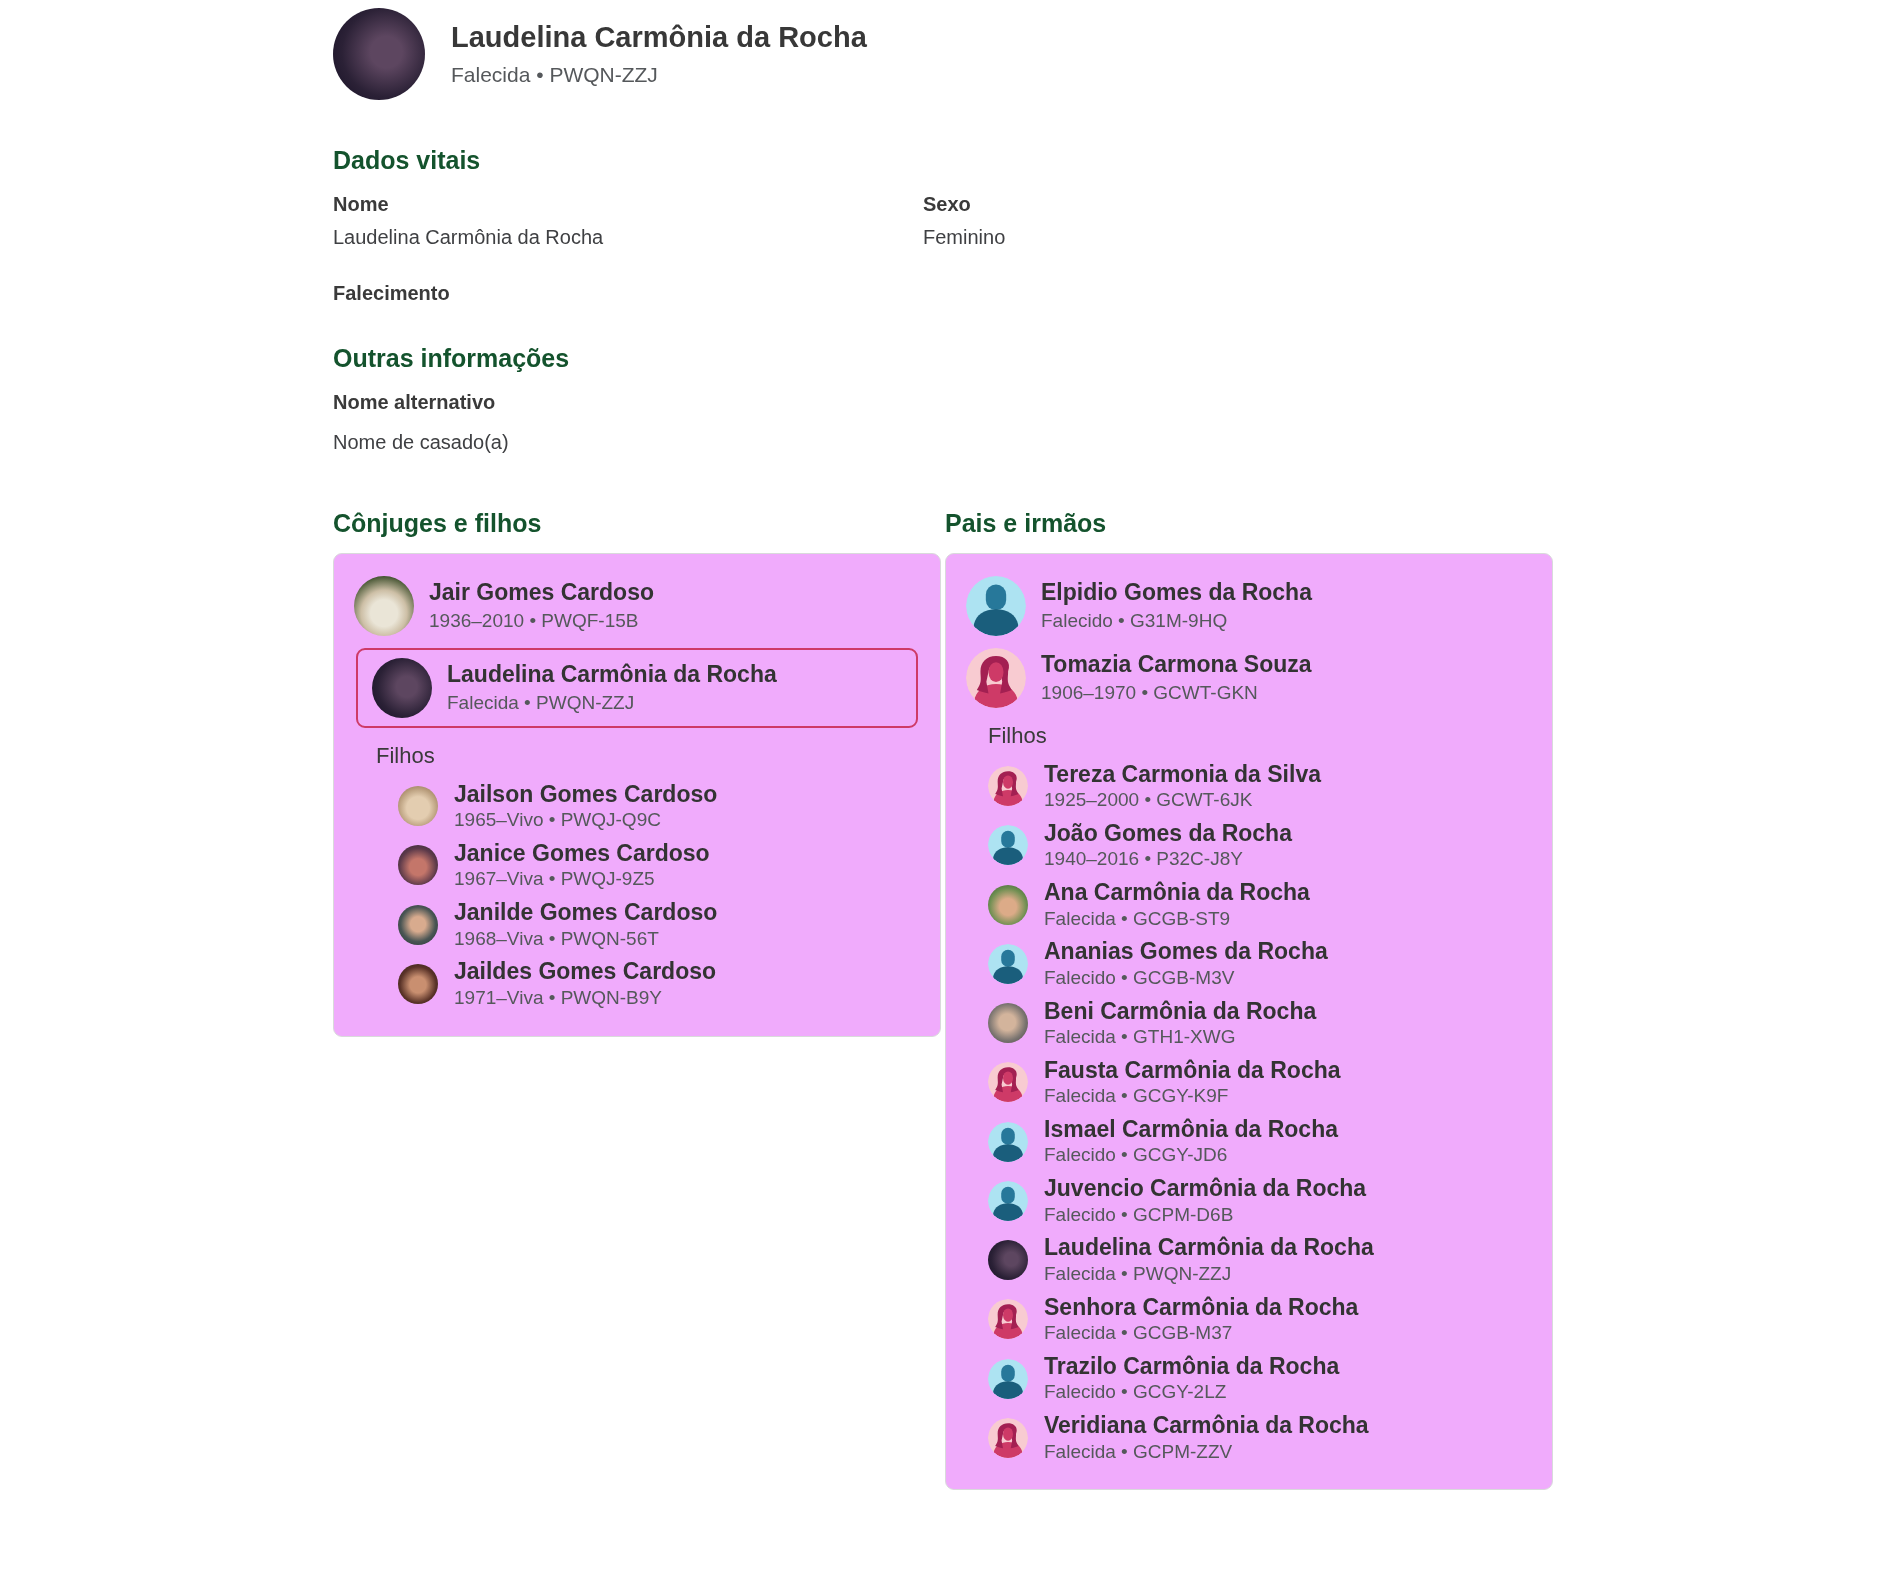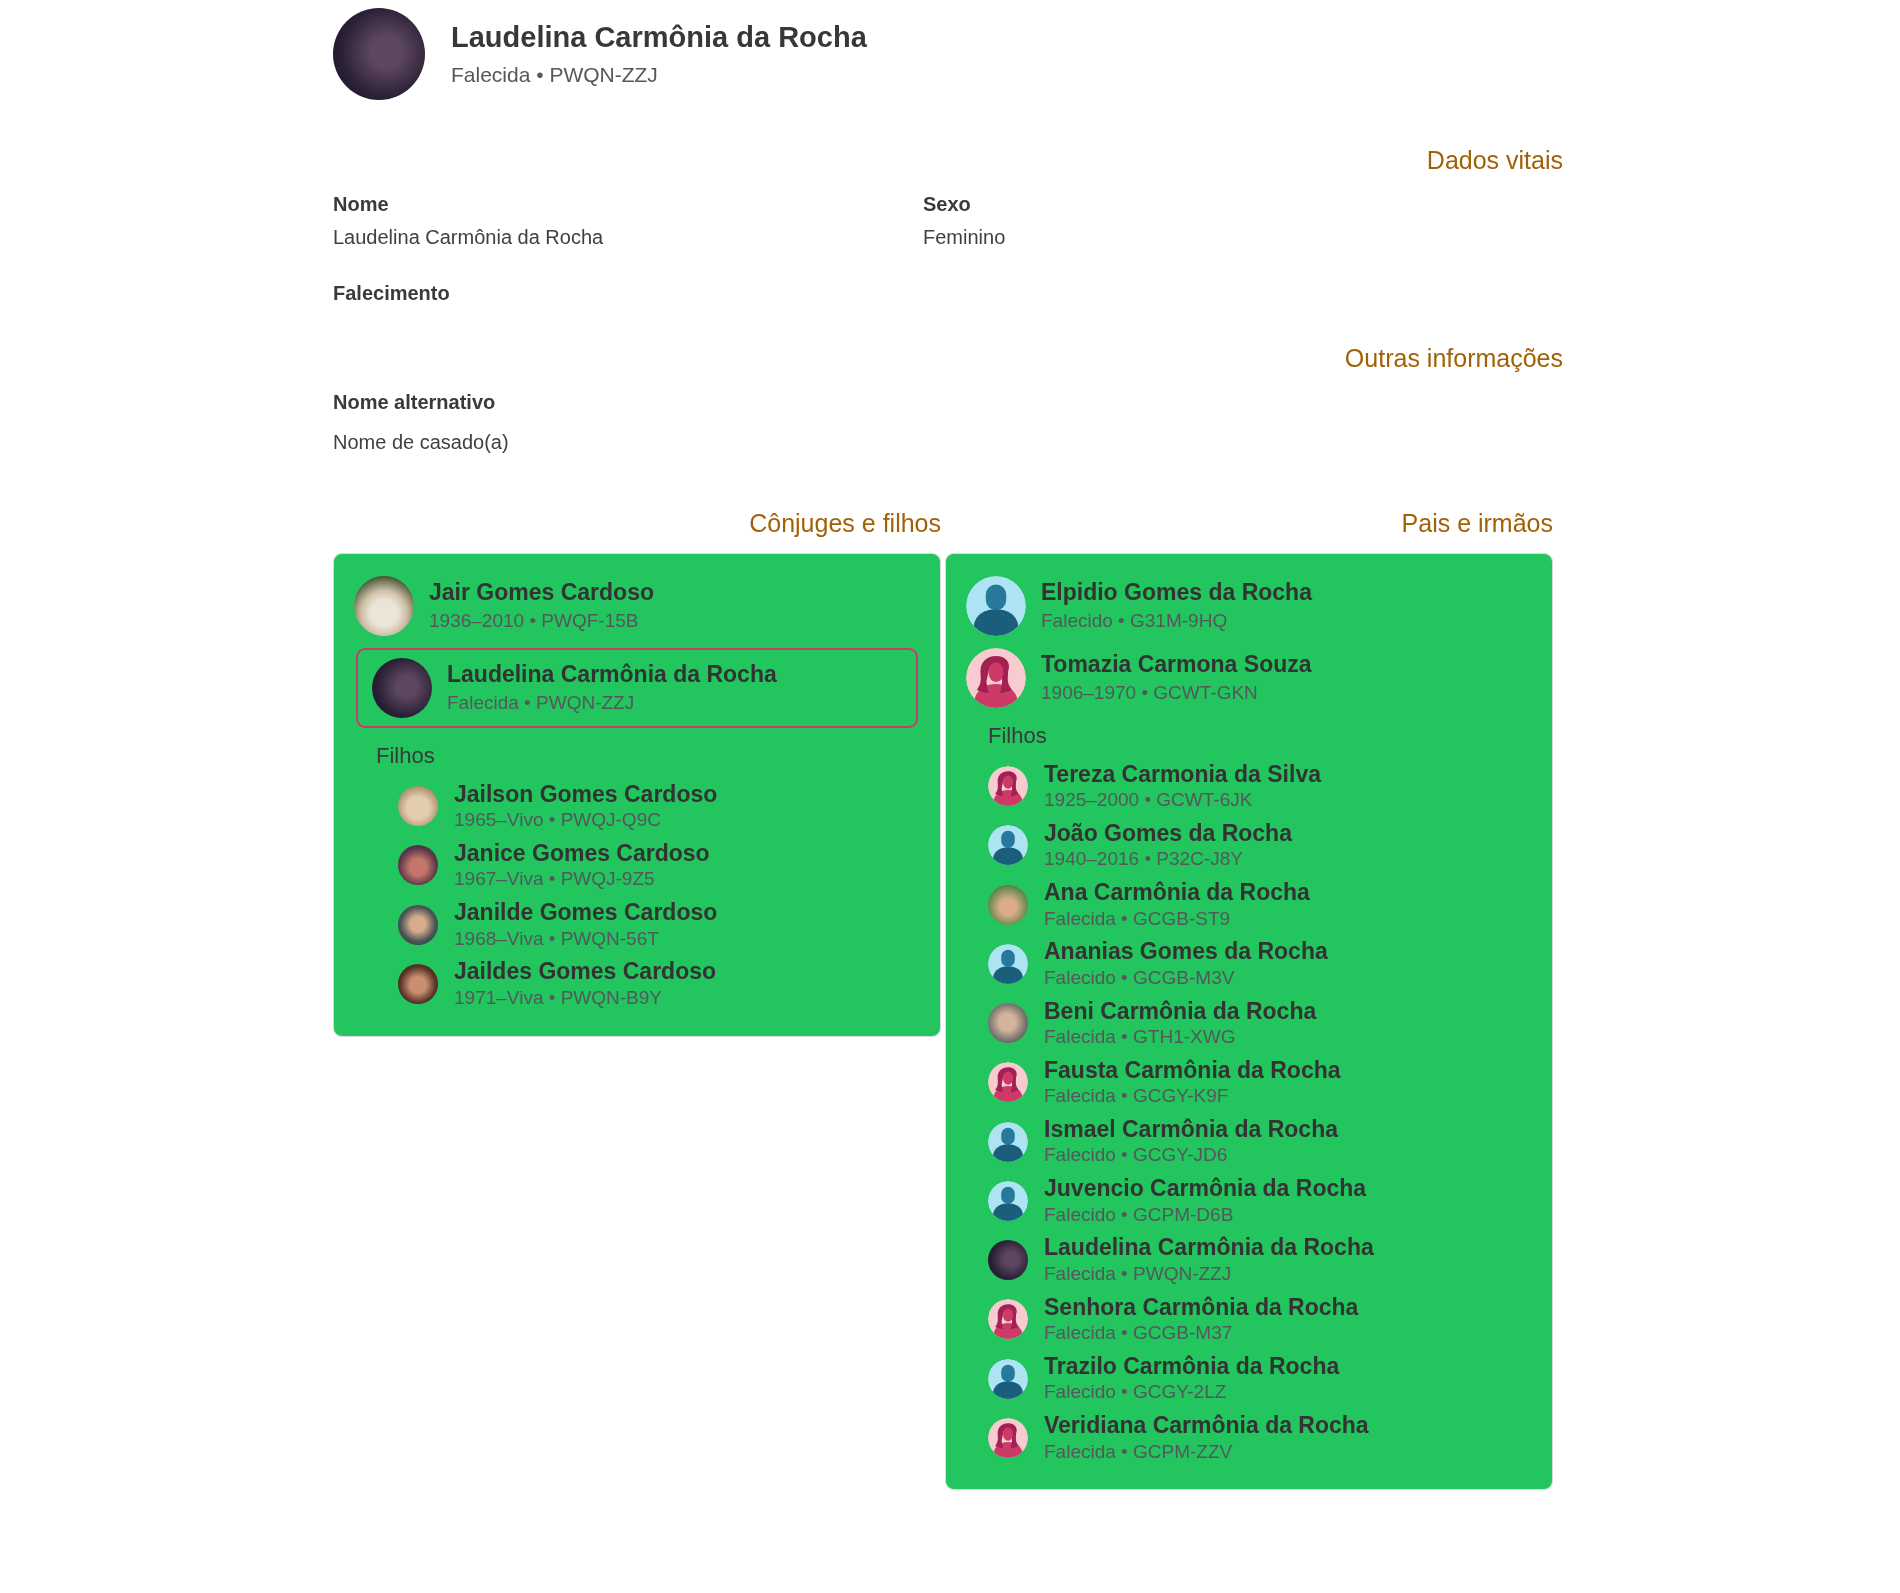--- a/index.html
+++ b/index.html
@@ -31,7 +31,7 @@
 
   
   .vitals{margin-top:46px;}
-  h2.sec{margin:0 0 16px;font-size:25px;font-weight:400;color:#a16207;text-align:right;}
+  h2.sec{margin:0 0 16px;font-size:25px;font-weight:700;color:#14532d;}
   .vgrid{display:grid;grid-template-columns:578px auto;gap:12px;}
   .lbl{font-size:20px;font-weight:700;color:#3a3a3a;line-height:1.3;}
   .val{font-size:20px;color:#3f4043;margin-top:7px;line-height:1.3;}

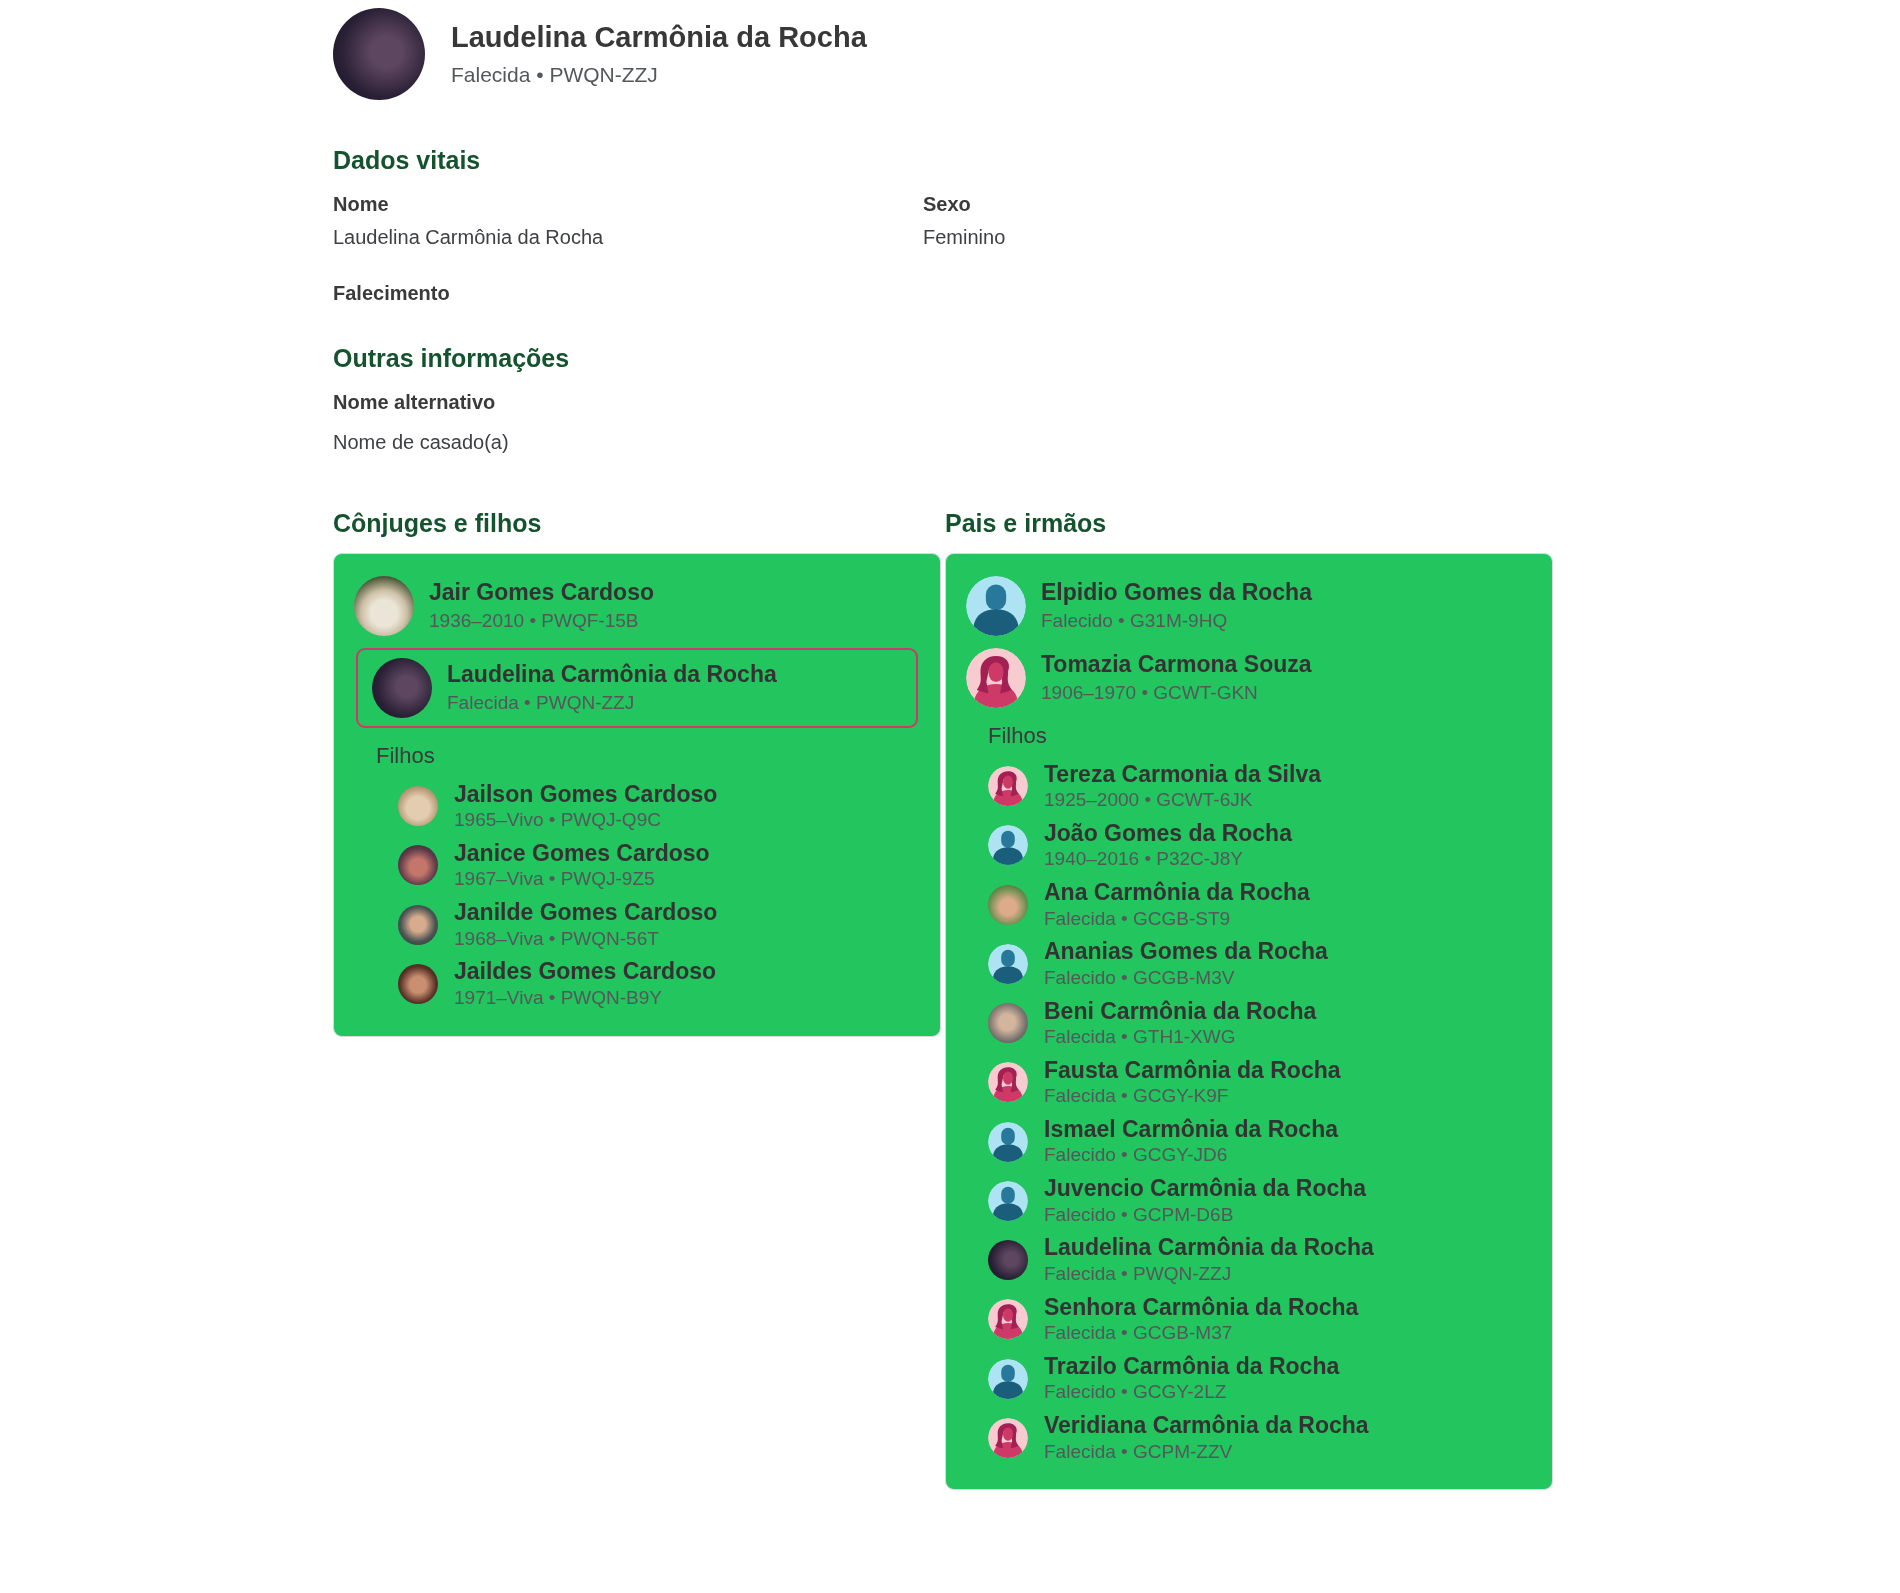--- a/index.html
+++ b/index.html
@@ -44,7 +44,7 @@
   
   .family{margin-top:54px;display:grid;grid-template-columns:608px 608px;column-gap:4px;align-items:start;}
   .family h2.sec{margin-bottom:15px;}
-  .card{background:#22c55e;border:1px solid #d9dadb;border-radius:9px;padding:14px 20px 18px;box-sizing:border-box;}
+  .card{background:#f0abfc;border:1px solid #d9dadb;border-radius:9px;padding:14px 20px 18px;box-sizing:border-box;}
   .prow{display:flex;align-items:center;gap:15px;margin:8px 0 12px;}
   .ptext{min-width:0;}
   .pname{font-size:23px;font-weight:700;color:#333;line-height:1.15;}

